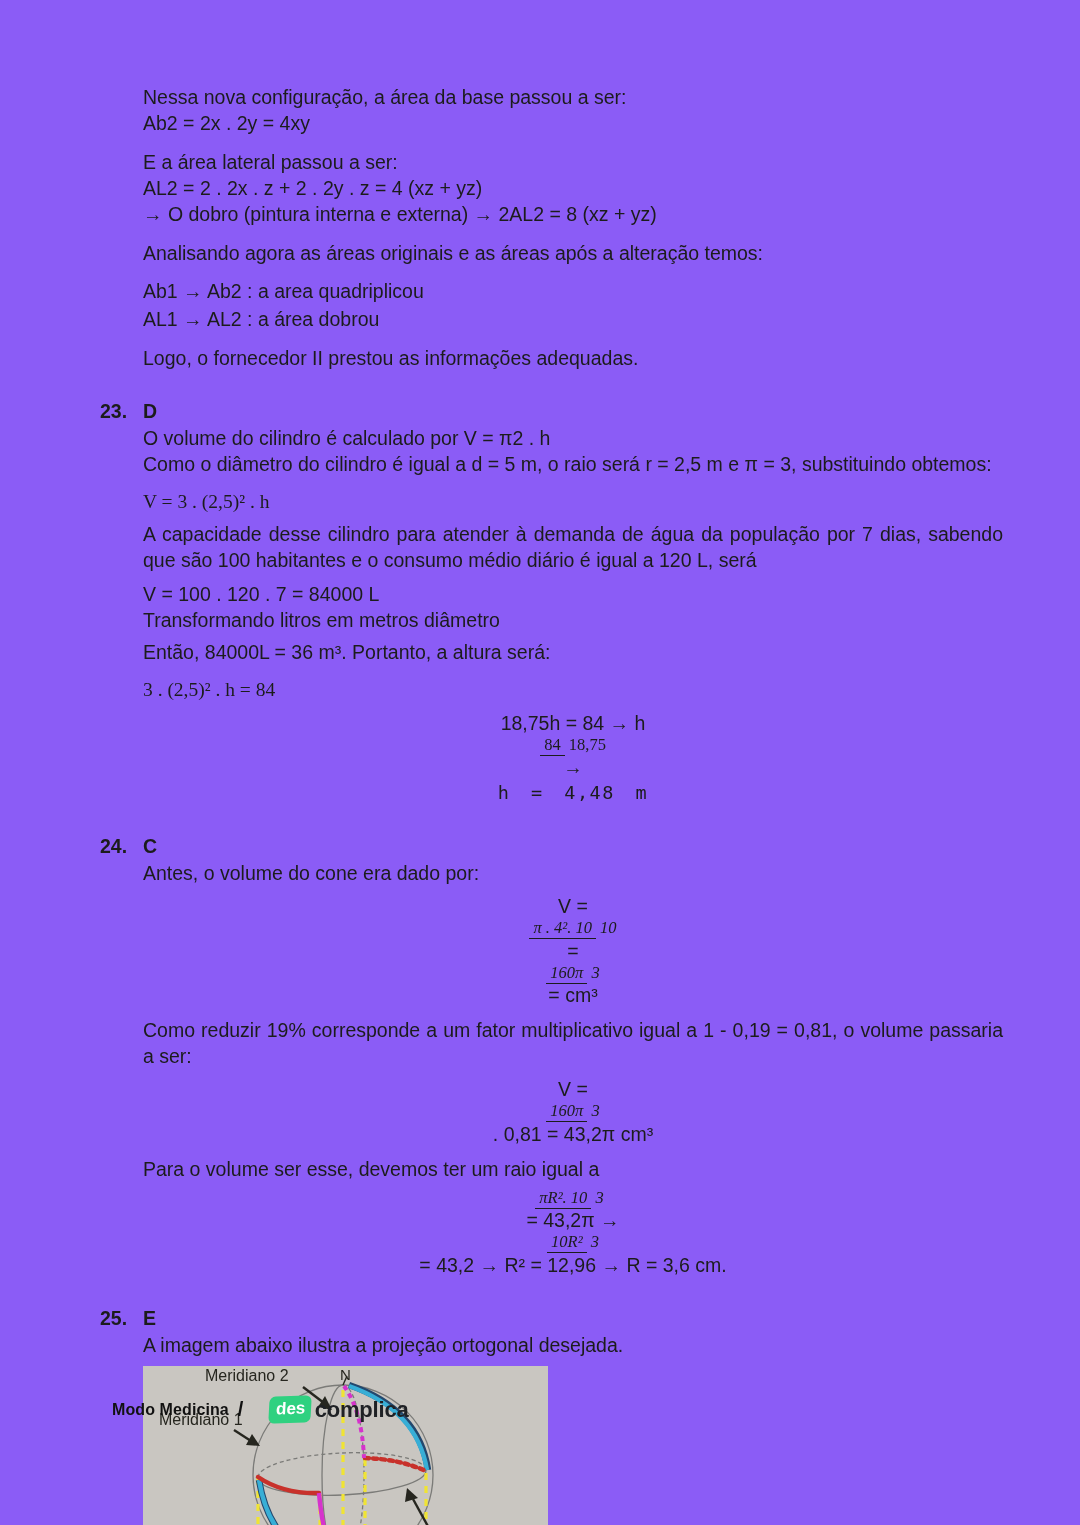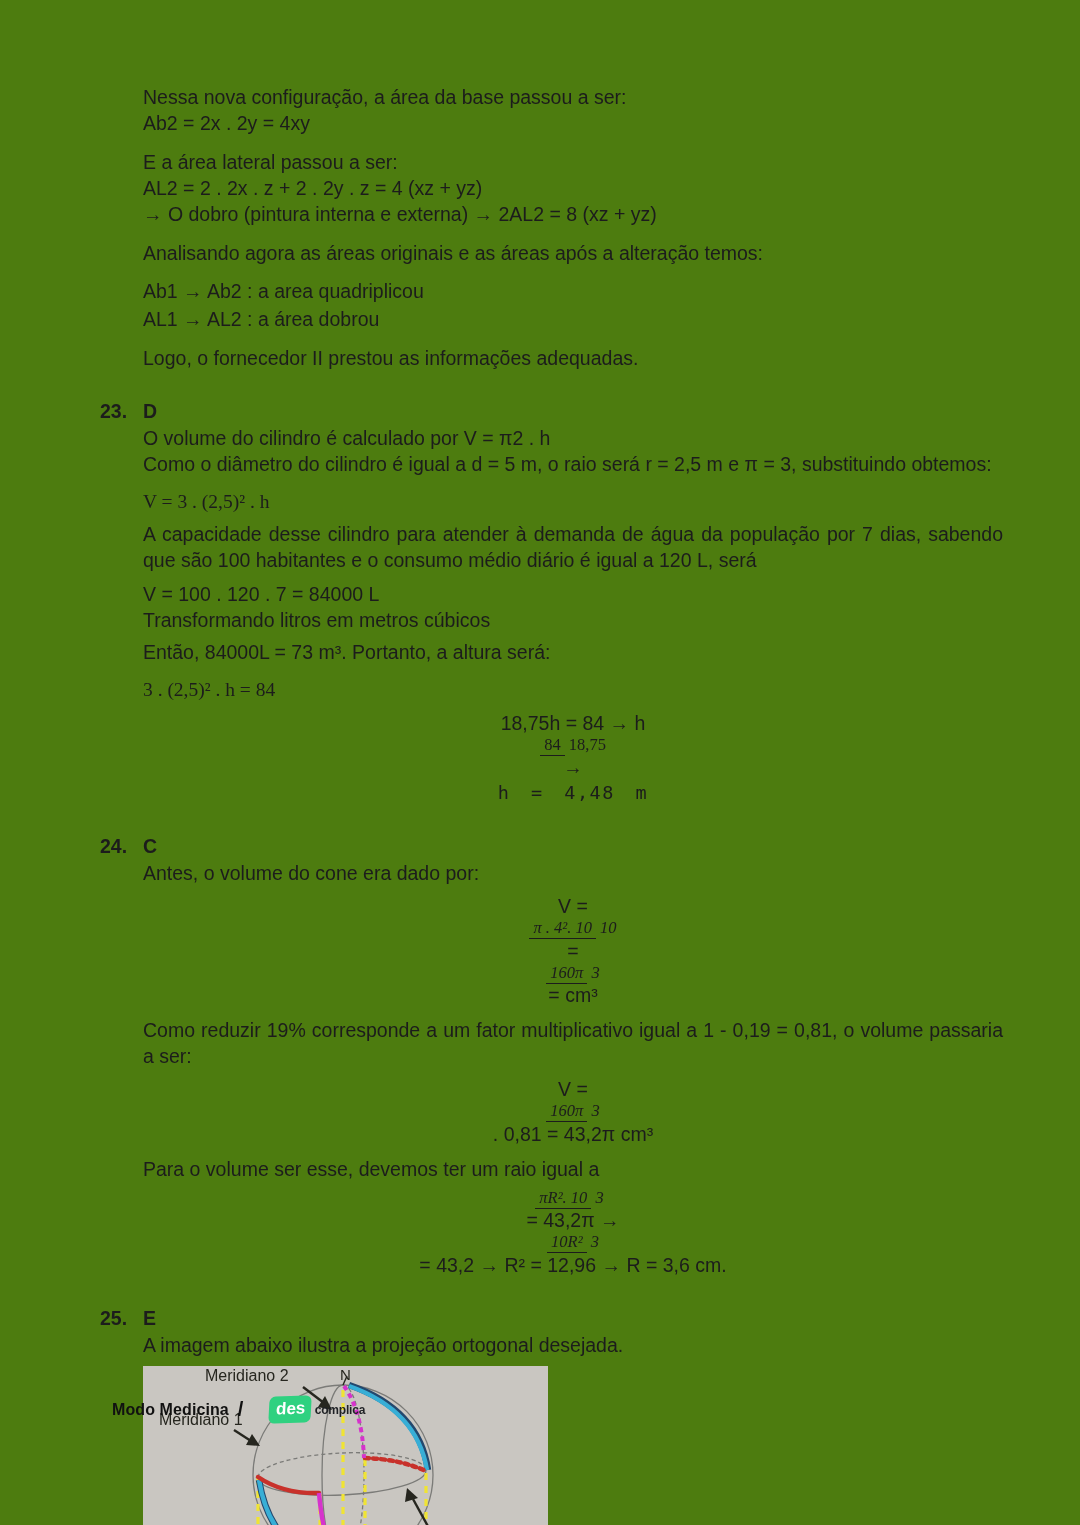--- a/index.html
+++ b/index.html
@@ -5,7 +5,7 @@
   * { margin:0; padding:0; box-sizing:border-box; }
   html,body { background:#ffffff; }
   .page {
-    position:relative; width:1080px; height:1525px; background:#4d7c0f;
+    position:relative; width:1080px; height:1525px; background:#8b5cf6;
     font-family:"Liberation Sans","DejaVu Sans",sans-serif;
     color:#1c1c1c; overflow:hidden;
   }

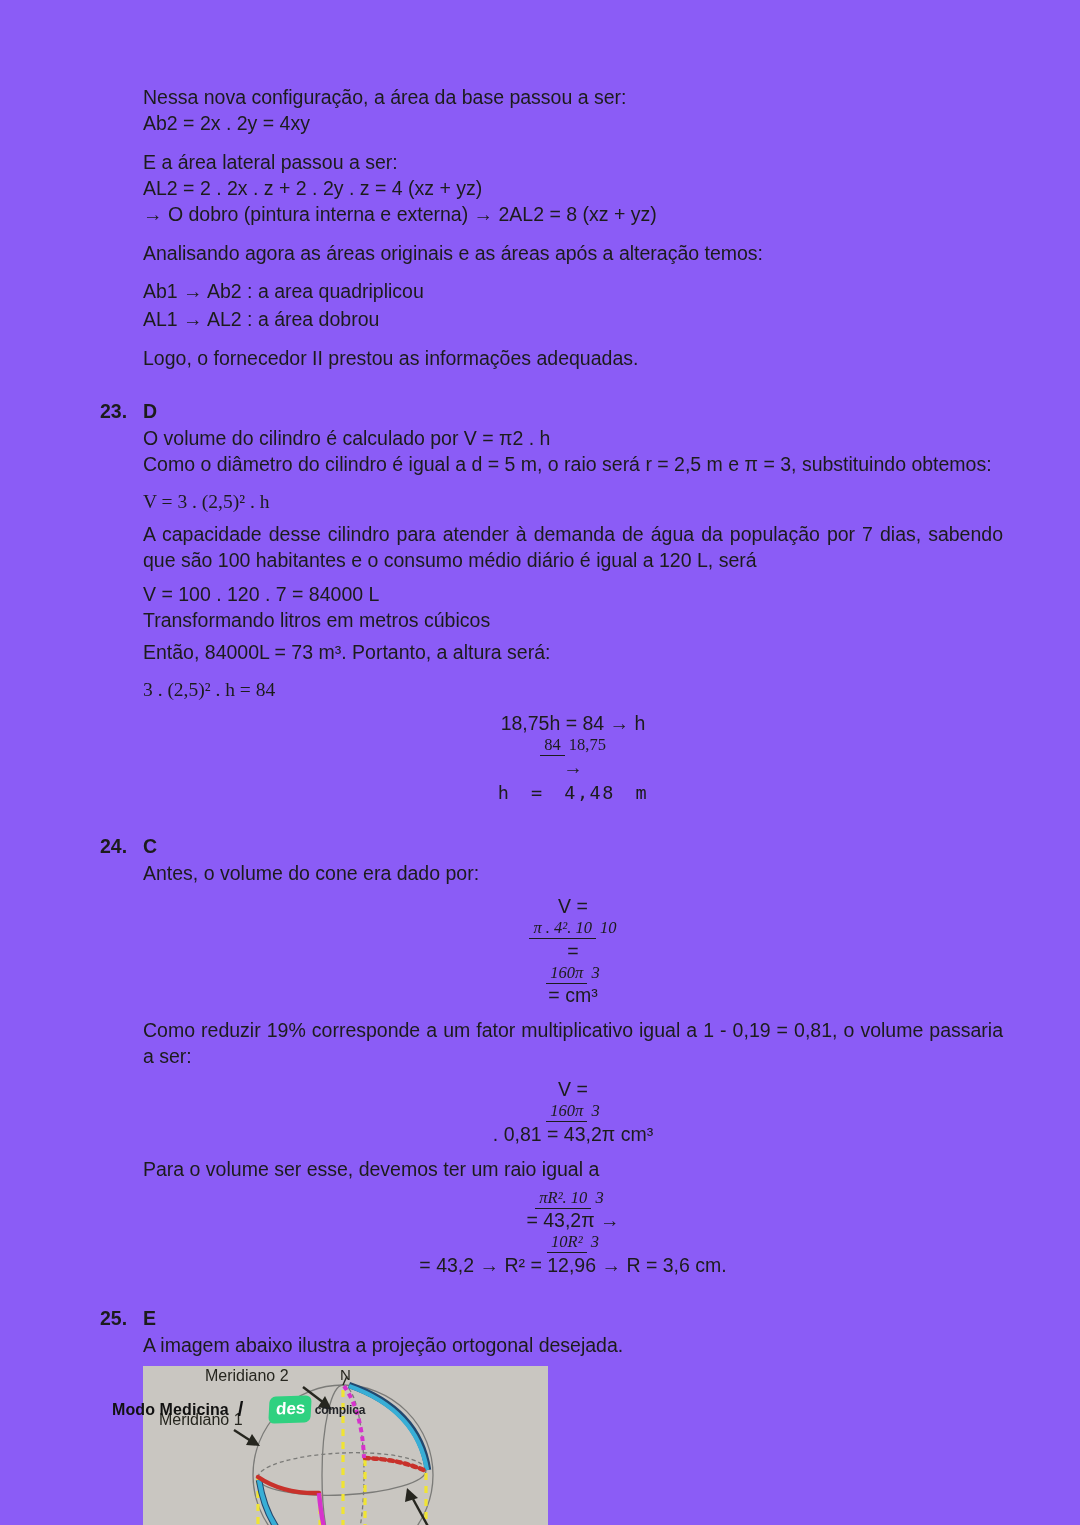--- a/index.html
+++ b/index.html
@@ -75,7 +75,7 @@
       <div class="line gap-s">V = 3 . (2,5)² . h</div>
       <div class="para">A capacidade desse cilindro para atender à demanda de água da população por 7 dias, sabendo que são 100 habitantes e o consumo médio diário é igual a 120 L, será</div>
       <div class="line gap-m">V = 100 . 120 . 7 = 84000 L</div>
-      <div class="line" style="margin-bottom:6px">Transformando litros em metros cúbicos</div>
+      <div class="line" style="margin-bottom:6px">Transformando litros em metros diâmetro</div>
       <div class="line">Então, 84000L = 73 m³. Portanto, a altura será:</div>
       <div class="line gap-s">3 . (2,5)² . h = 84</div>
       <div class="fline">

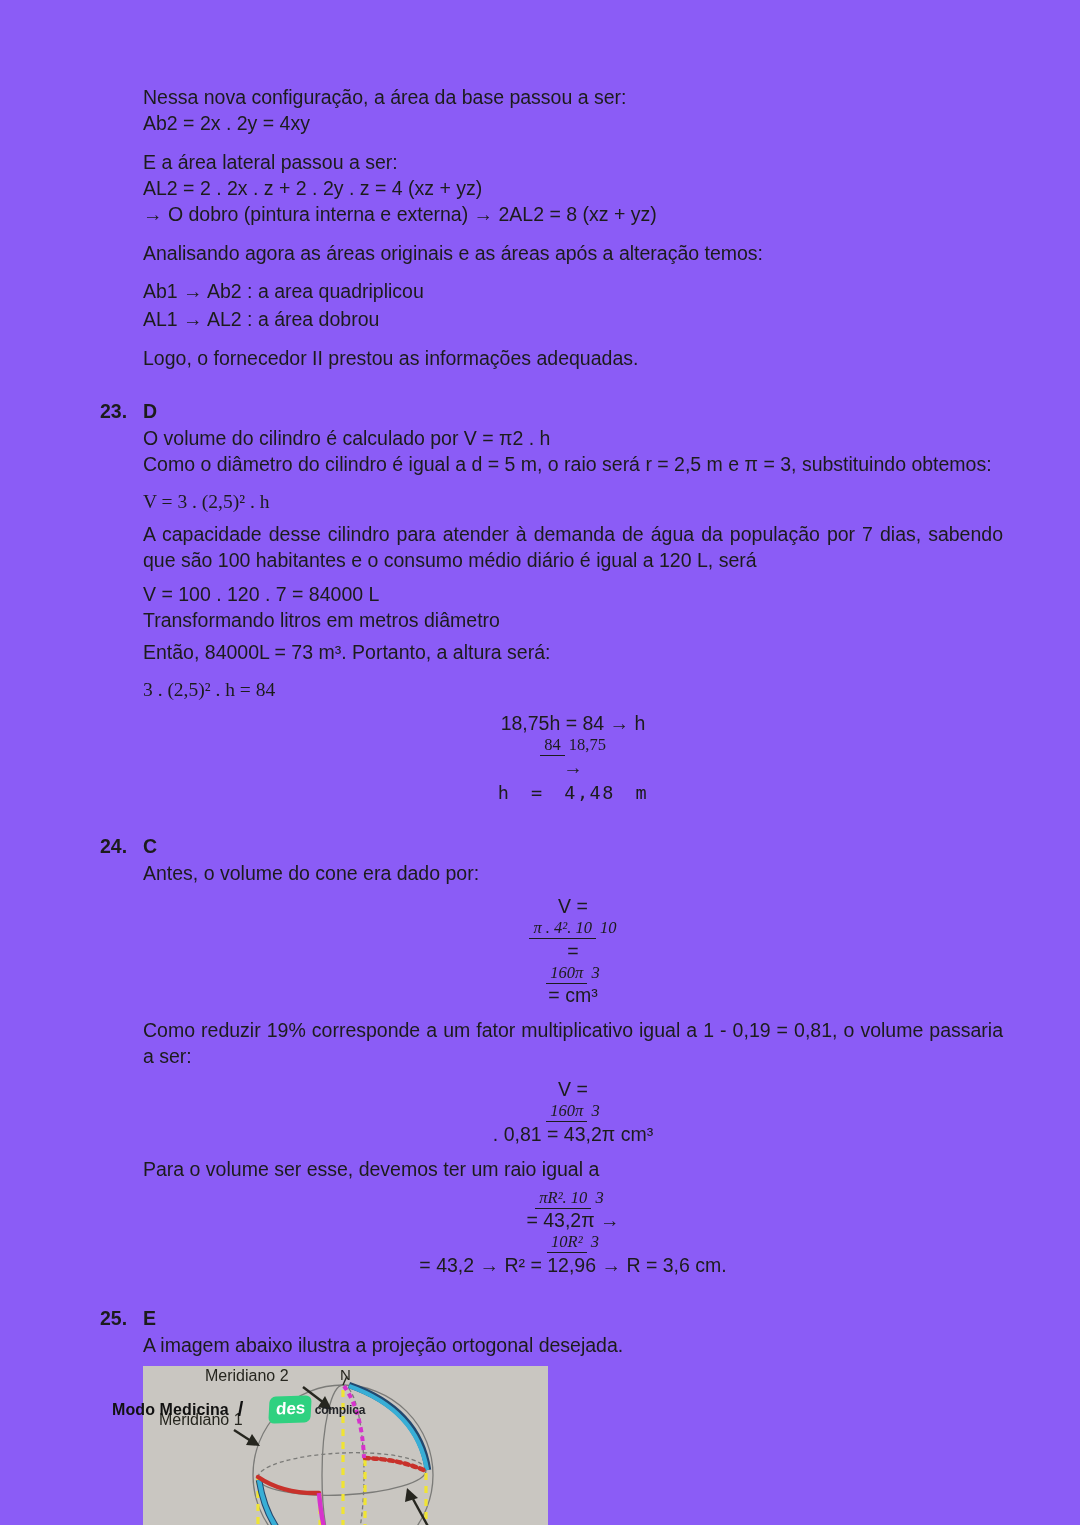--- a/index.html
+++ b/index.html
@@ -76,7 +76,7 @@
       <div class="para">A capacidade desse cilindro para atender à demanda de água da população por 7 dias, sabendo que são 100 habitantes e o consumo médio diário é igual a 120 L, será</div>
       <div class="line gap-m">V = 100 . 120 . 7 = 84000 L</div>
       <div class="line" style="margin-bottom:6px">Transformando litros em metros diâmetro</div>
-      <div class="line">Então, 84000L = 73 m³. Portanto, a altura será:</div>
+      <div class="line">Então, 84000L = 36 m³. Portanto, a altura será:</div>
       <div class="line gap-s">3 . (2,5)² . h = 84</div>
       <div class="fline">
         <span>18,75h = 84 → h</span>

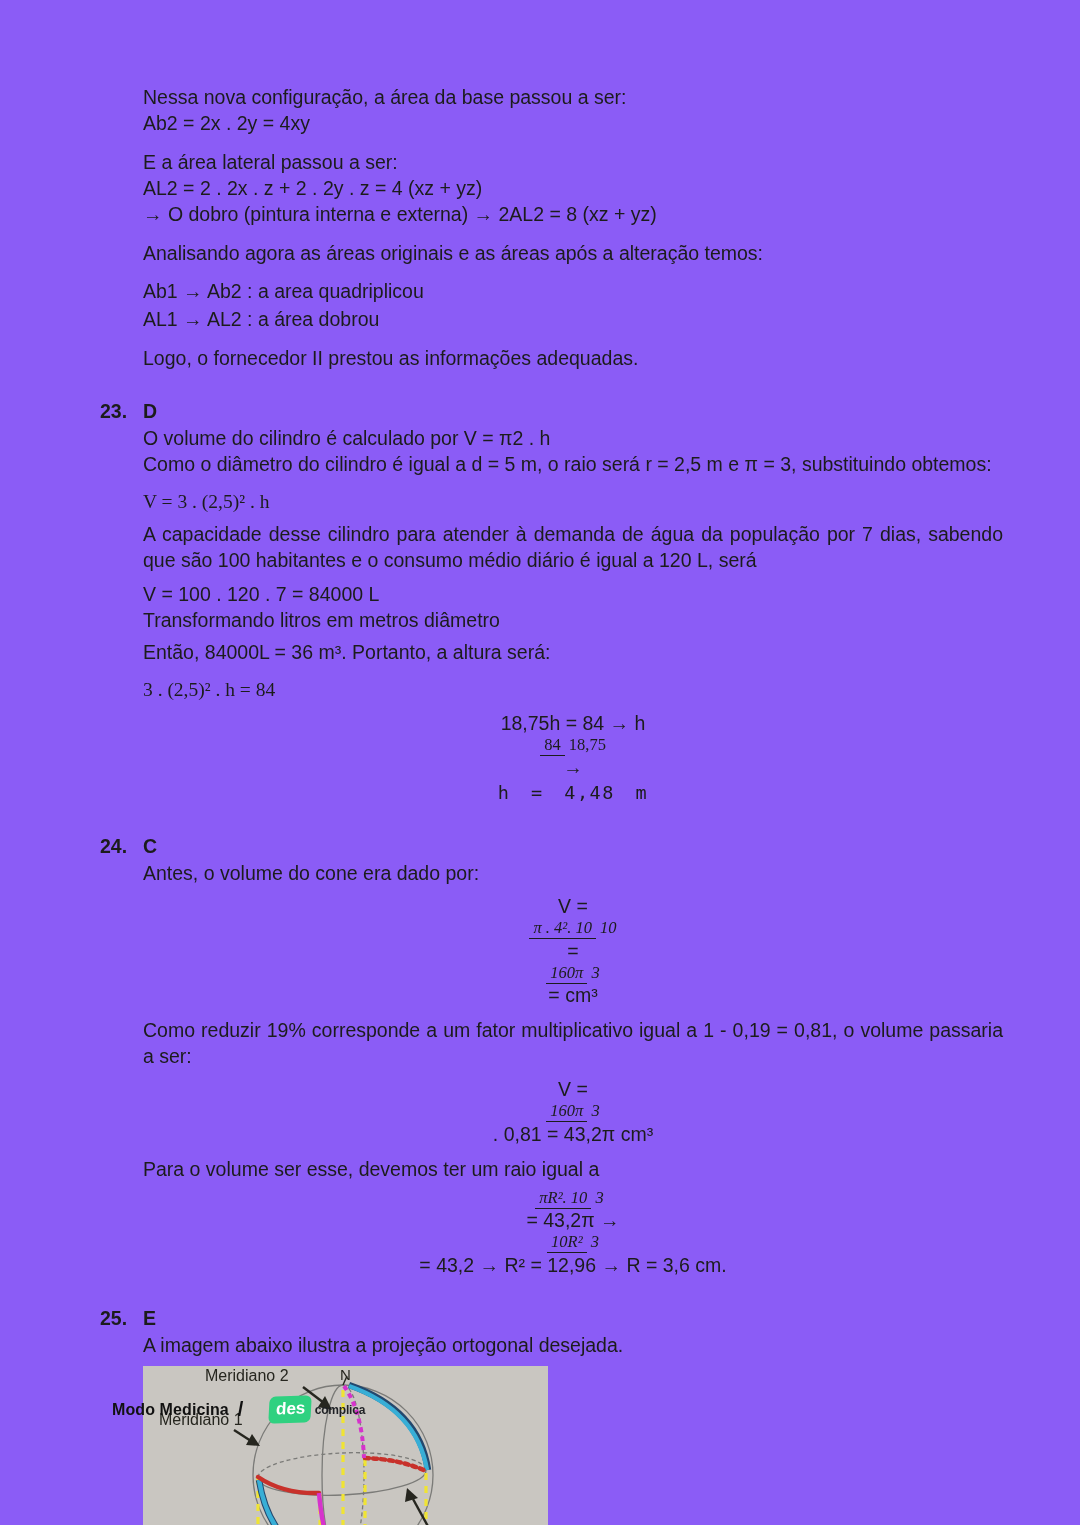--- a/index.html
+++ b/index.html
@@ -39,7 +39,7 @@
     padding:3px 6px 4px 7px; border-radius:6px;
     transform:skewX(-5deg) rotate(-2deg);
   }
-  .logo-complica { color:#1f2125; font-weight:bold; font-size:12px; letter-spacing:-0.2px; margin-left:3px; }
+  .logo-complica { color:#1f2125; font-weight:bold; font-size:22px; letter-spacing:-0.2px; margin-left:3px; }
   svg text { font-family:"Liberation Sans","DejaVu Sans",sans-serif; }
 </style>
 </head>

